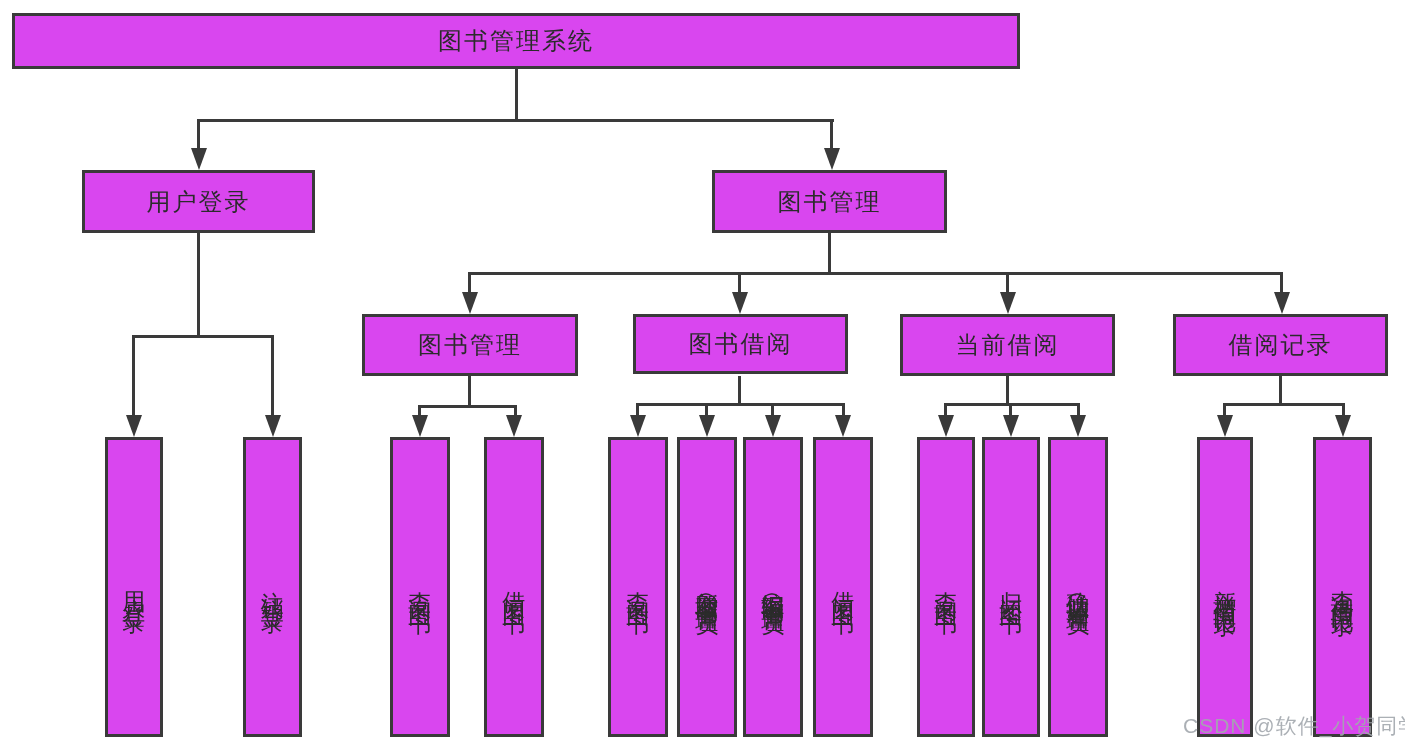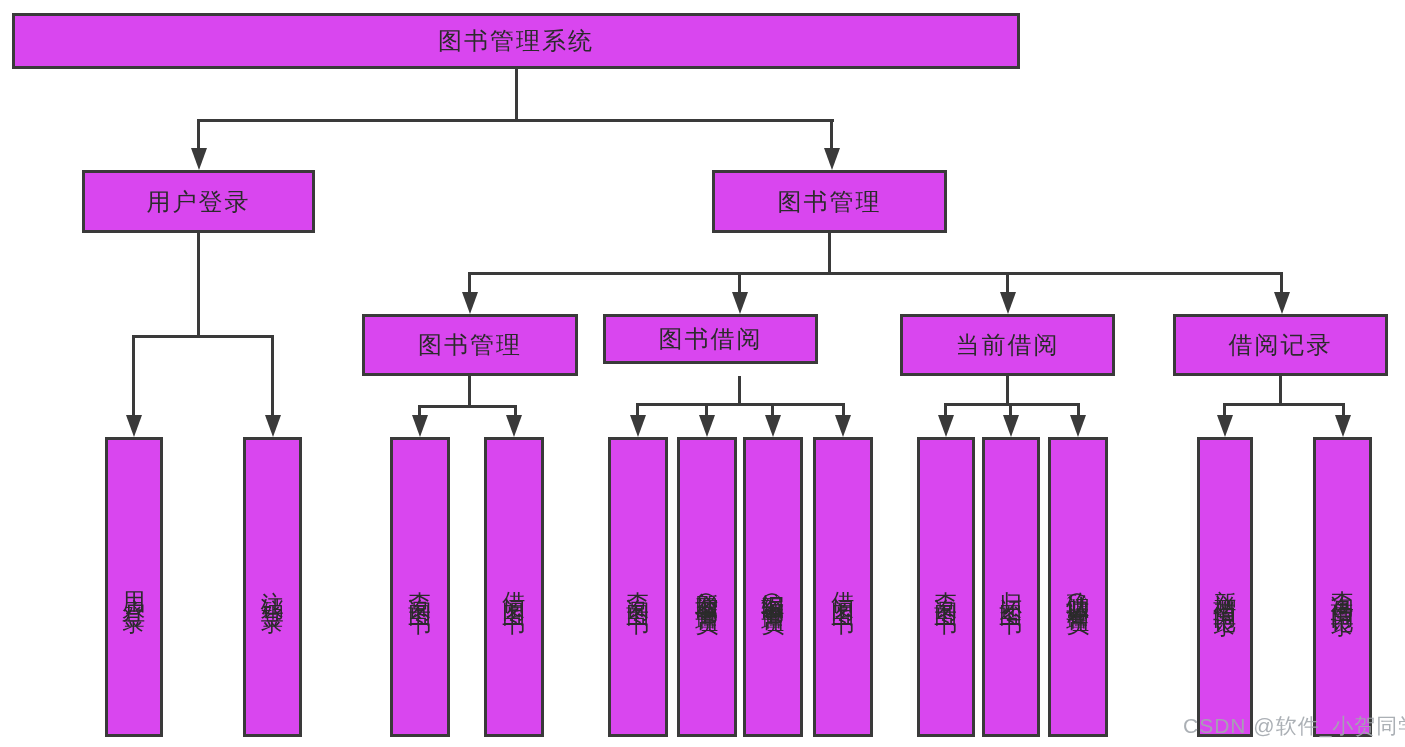--- a/index.html
+++ b/index.html
@@ -76,7 +76,7 @@
   <div class="box" style="left:362px;top:314px;width:216px;height:62px">
     <span class="hlabel">图书管理</span>
   </div>
-  <div class="box" style="left:603px;top:314px;width:215px;height:50px">
+  <div class="box" style="left:633px;top:314px;width:215px;height:60px">
     <span class="hlabel">图书借阅</span>
   </div>
   <div class="box" style="left:900px;top:314px;width:215px;height:62px">

